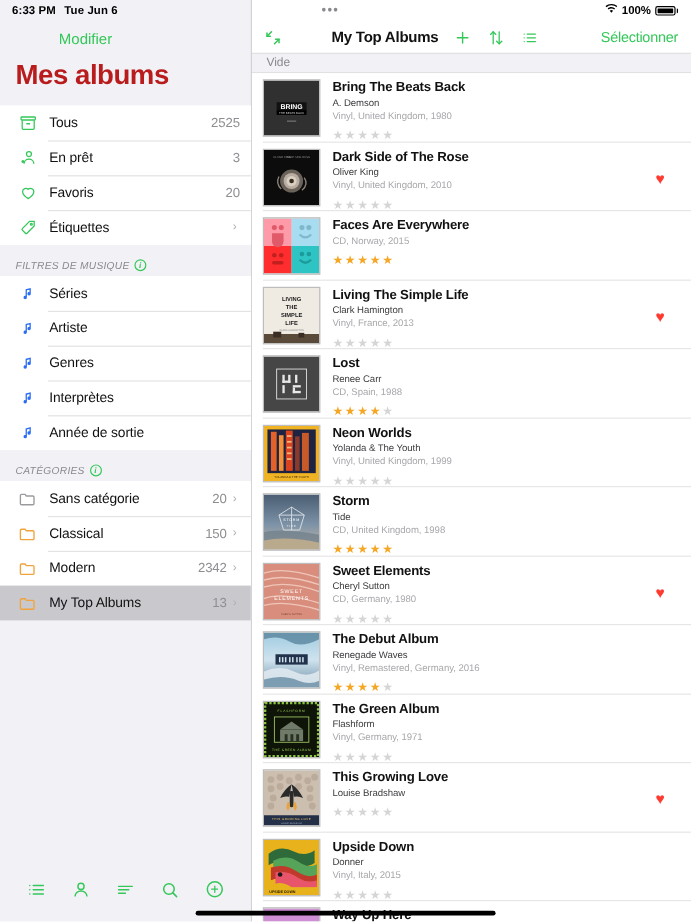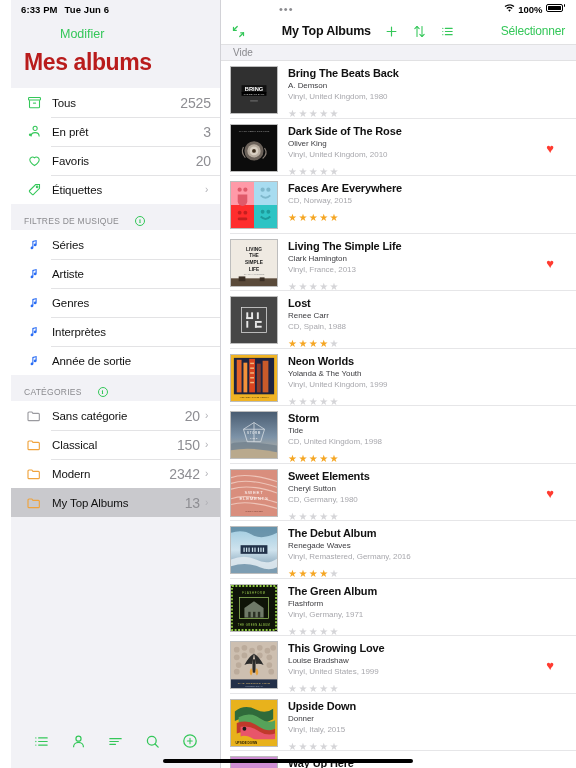--- a/index.html
+++ b/index.html
@@ -10,7 +10,7 @@
     overflow:hidden;
     -webkit-font-smoothing:antialiased;
   }
-  .screen { position:relative; width:576px; height:768px; display:flex;padding-left:11px; }
+  .screen { position:relative; width:576px; height:768px; display:flex; }
 
   
   .sidebar {

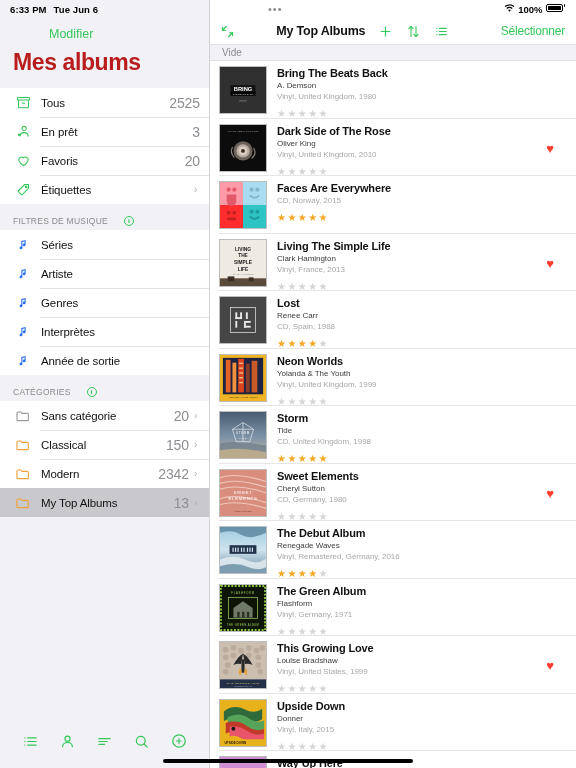--- a/index.html
+++ b/index.html
@@ -81,7 +81,7 @@
     padding:0 11px 0 0; justify-content:space-between;
   }
   .dots { font-size:11px; color:#8a8a8e; letter-spacing:1px; margin-left:58px; line-height:8px; }
-  .battery-wrap { display:flex; align-items:flex-start; gap:3px; font-size:9.5px; font-weight:bold; color:#000; }
+  .battery-wrap { display:flex; align-items:center; gap:3px; font-size:9.5px; font-weight:bold; color:#000; }
   .batt-body {
     width:17px;height:8.5px;border:1px solid #000;border-radius:2px;
     padding:1px; display:flex;

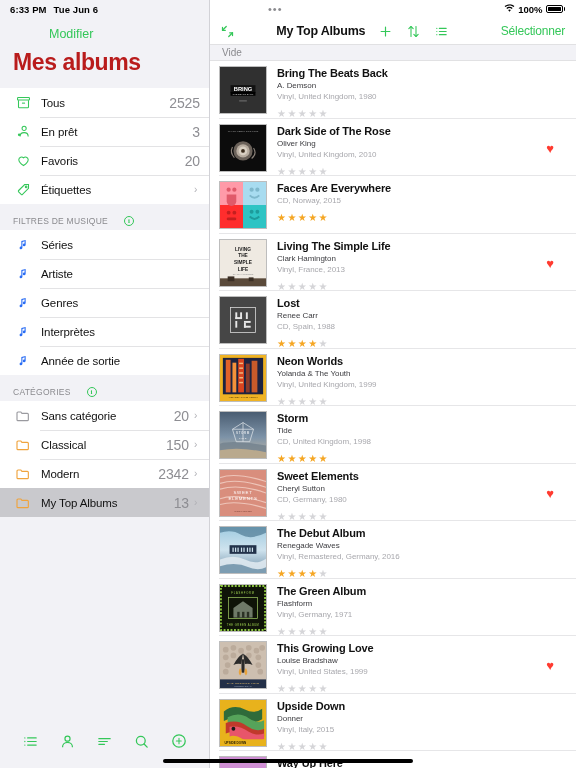--- a/index.html
+++ b/index.html
@@ -52,7 +52,7 @@
   .sb-ico { width:22px; flex:0 0 22px; display:flex; align-items:center; justify-content:center; }
   .sb-ico svg { display:block; }
   .sb-label { flex:1; font-size:11.5px; color:#111; padding-left:7px; letter-spacing:-0.1px; }
-  .sb-count { font-size:14px; color:#8e8e93; letter-spacing:-0.1px; }
+  .sb-count { font-size:11px; color:#8e8e93; letter-spacing:-0.1px; }
   .sb-chev { font-size:10px; color:#b0b0b5; margin-left:5px; width:6px; }
   .sb-section {
     padding:12px 13px 4px 13px;

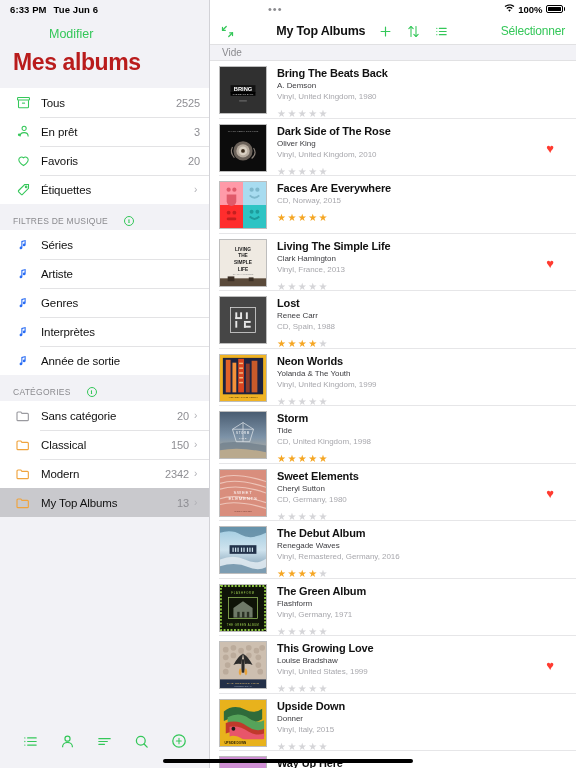--- a/index.html
+++ b/index.html
@@ -57,8 +57,9 @@
   .sb-section {
     padding:12px 13px 4px 13px;
     font-size:8.5px; color:#8a8a8e; letter-spacing:0.25px;
-    display:flex; align-items:center; gap:16px;
+    display:flex; align-items:center; gap:4px;
     background:#f2f2f6;
+    font-style:italic;
   }
   .info-badge {
     width:10px;height:10px;border-radius:50%;

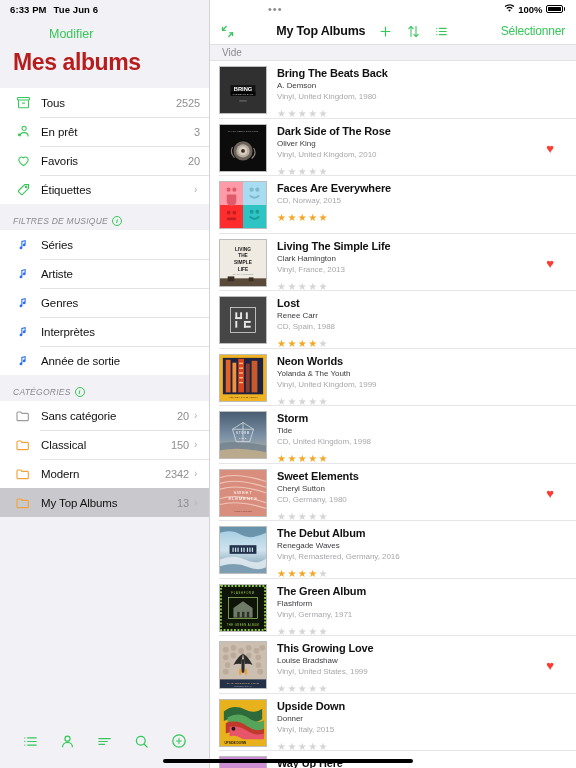--- a/index.html
+++ b/index.html
@@ -723,7 +723,6 @@
         <div class="info">
           <div class="a-title">This Growing Love</div>
           <div class="a-artist">Louise Bradshaw</div>
-          <div class="a-meta">Vinyl, United States, 1999</div>
           <div class="stars"><span class="">★</span><span class="">★</span><span class="">★</span><span class="">★</span><span class="">★</span></div>
         </div>
         <span class="heart">♥</span>

